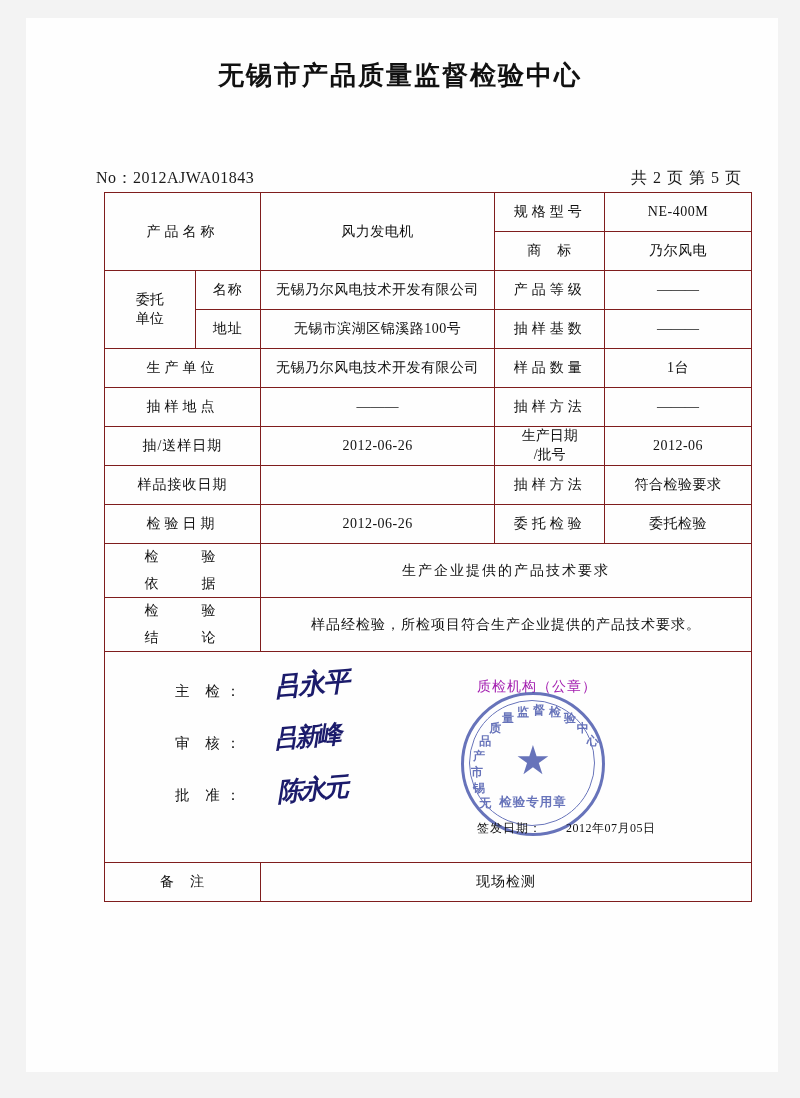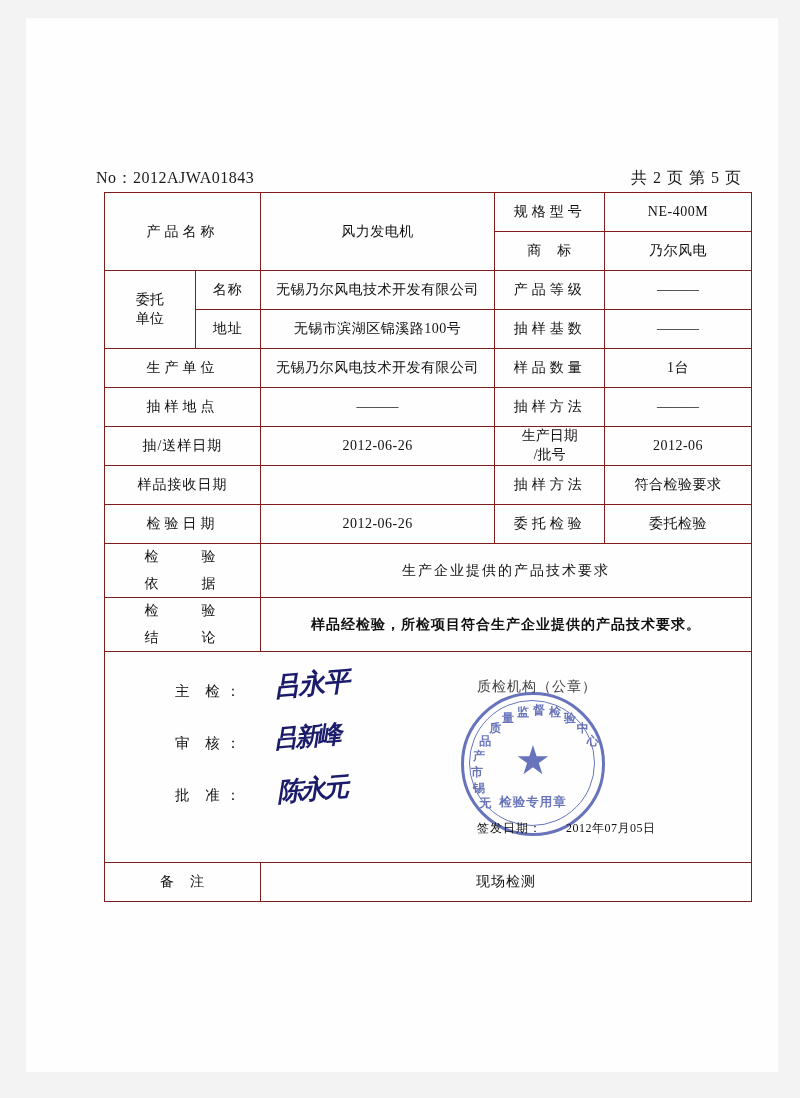--- a/index.html
+++ b/index.html
@@ -248,6 +248,7 @@
   <div class="scan-edge-bottom"></div>
 
   <div class="header">
+    <div class="org-title">无锡市产品质量监督检验中心</div>
   </div>
 
   <div class="meta-row">

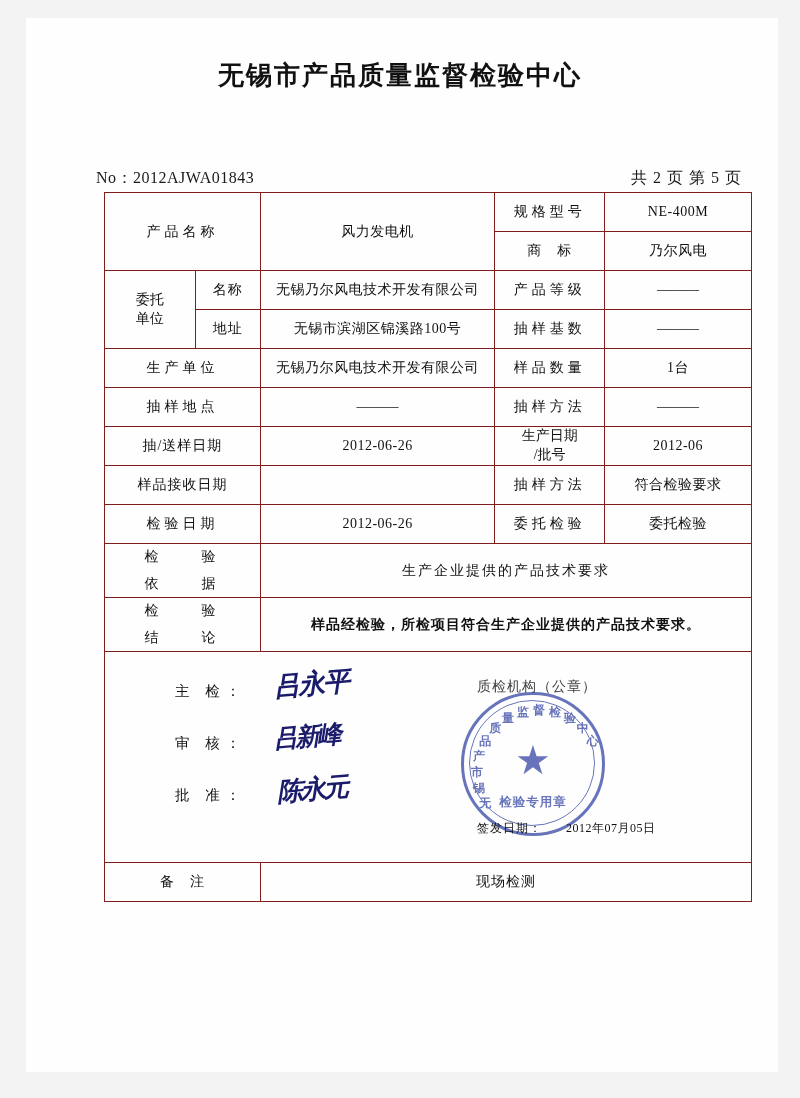--- a/index.html
+++ b/index.html
@@ -122,7 +122,6 @@
     text-align: left;
     padding-left: 30px;
     letter-spacing: 1px;
-    font-weight: bold;
   }
 
   .sign-row td { height: 210px; vertical-align: top; }

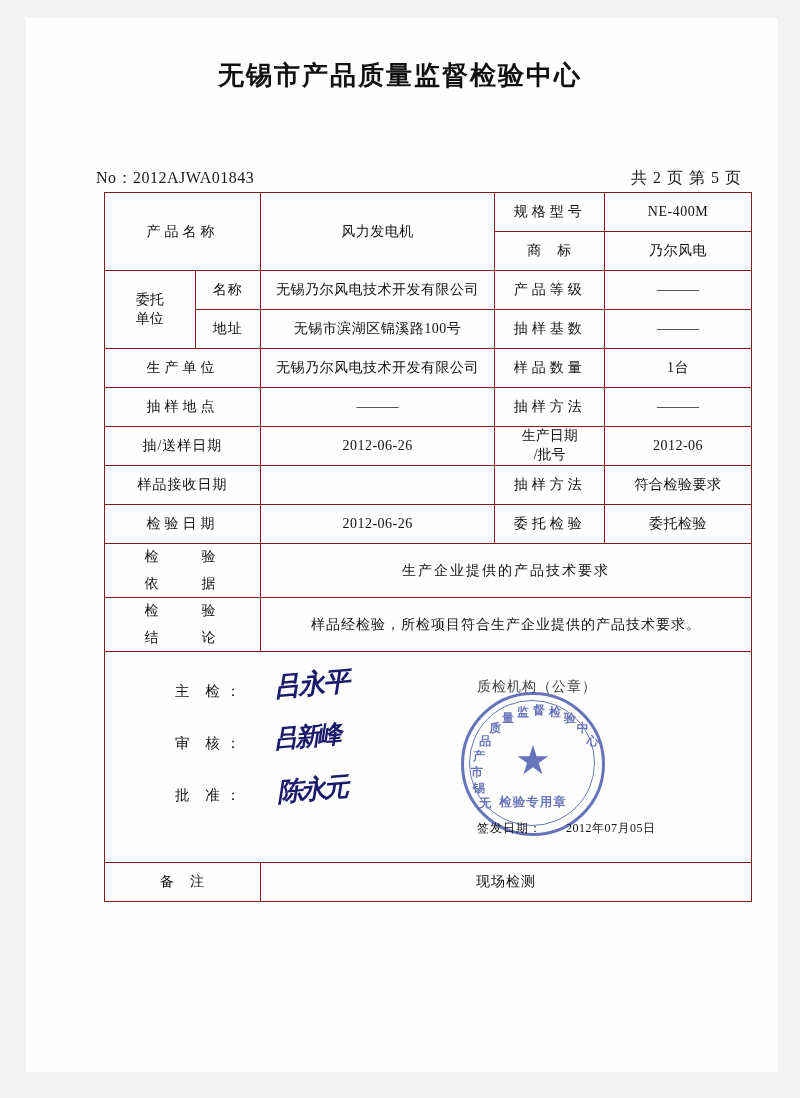--- a/index.html
+++ b/index.html
@@ -158,7 +158,7 @@
     top: 26px;
     font-size: 14px;
     letter-spacing: 1px;
-    color: #404040;
+    color: #a21caf;
   }
   .issue-date {
     position: absolute;

